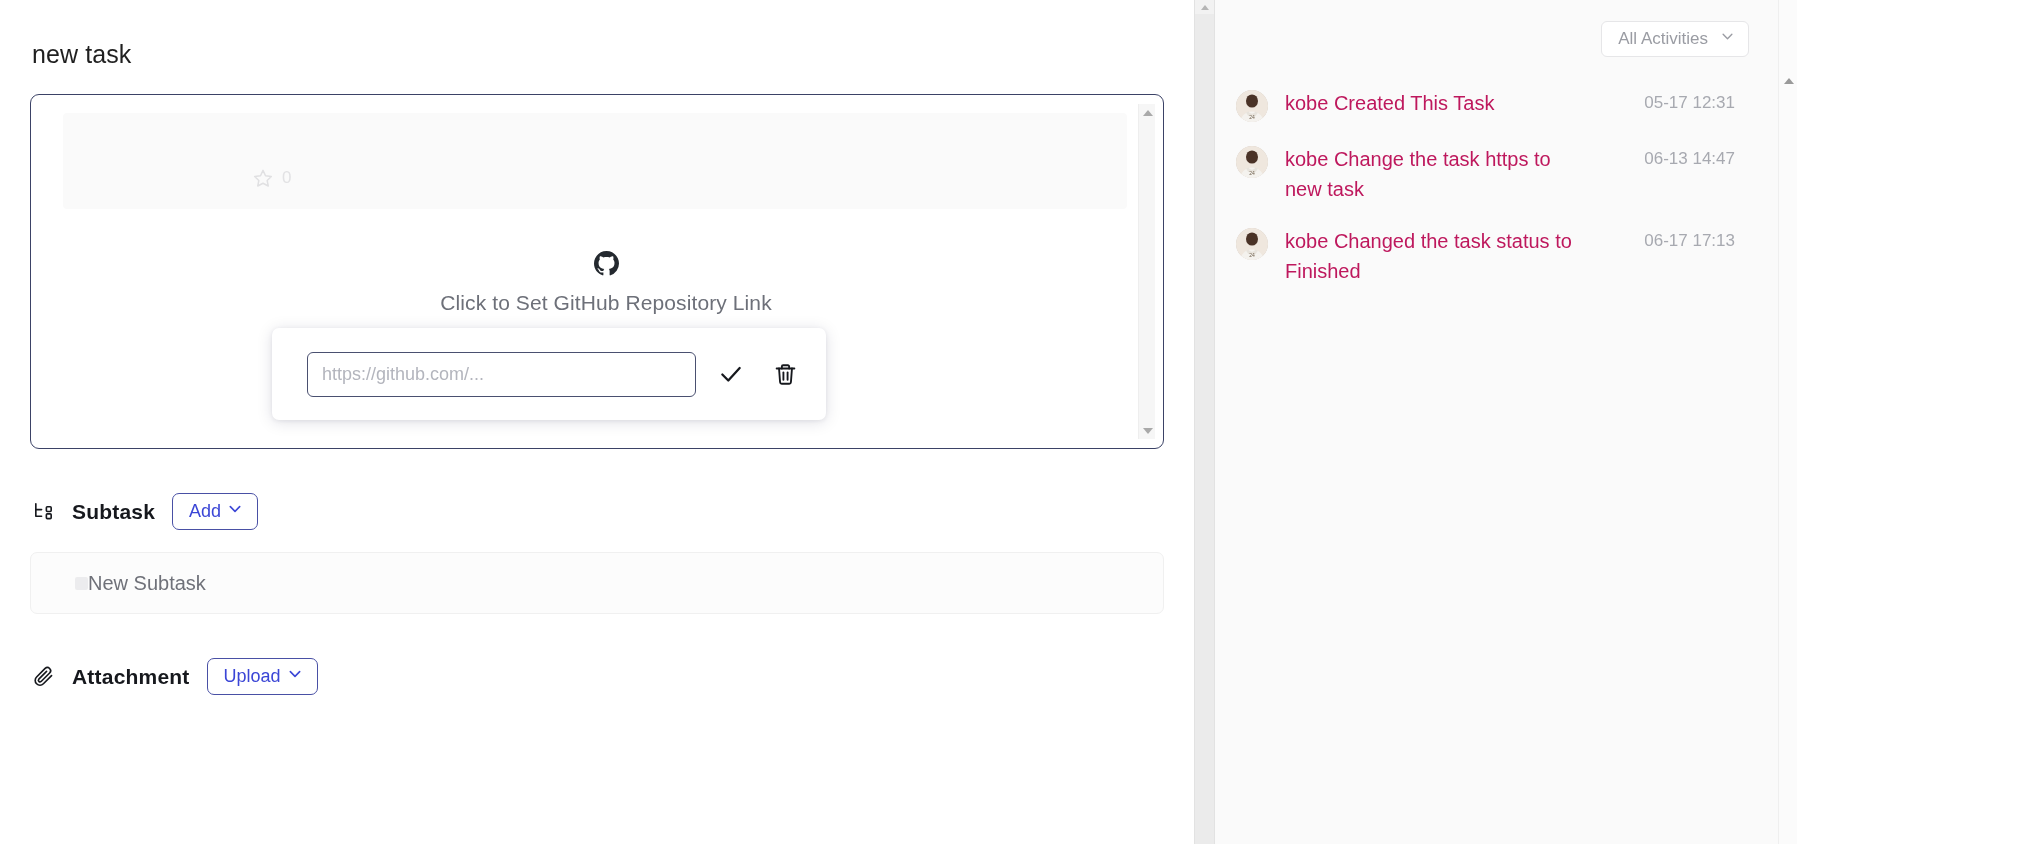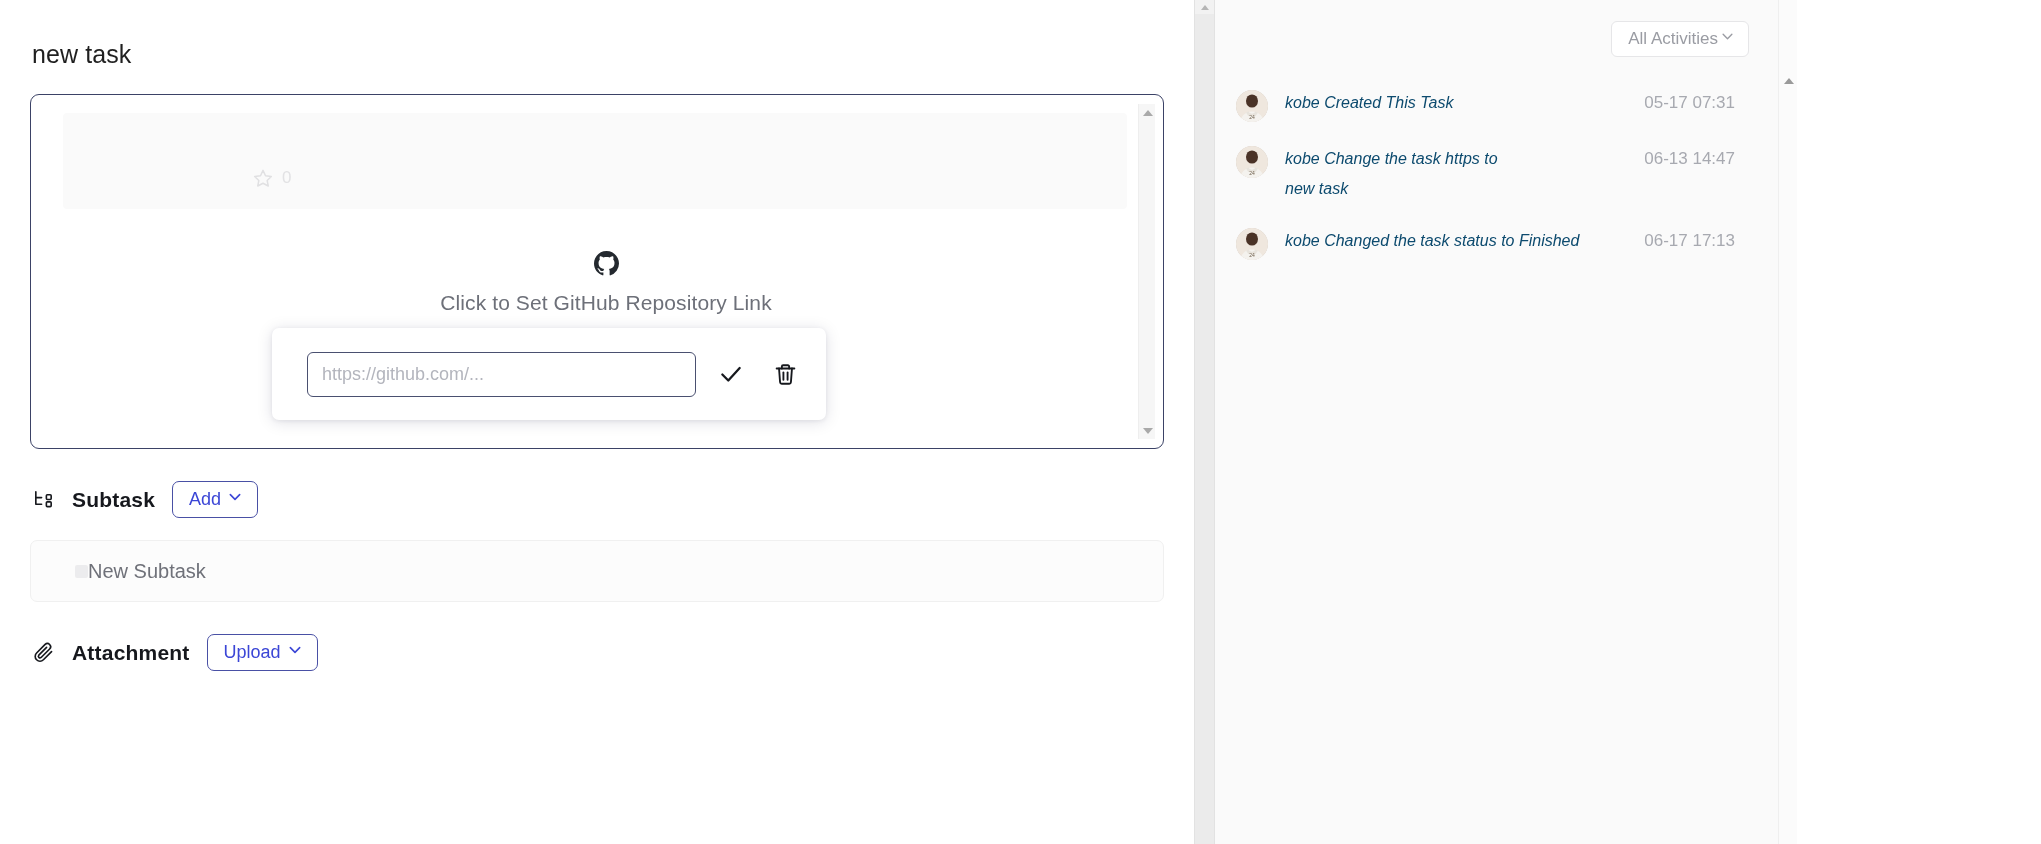--- a/index.html
+++ b/index.html
@@ -203,7 +203,7 @@
     padding-top: 21px; padding-right: 22px;
   }
   .filter-select {
-    display: inline-flex; align-items: center; gap: 2px;
+    display: inline-flex; align-items: center; gap: 12px;
     background: #ffffff;
     border: 1px solid #e6e6e8;
     border-radius: 6px;

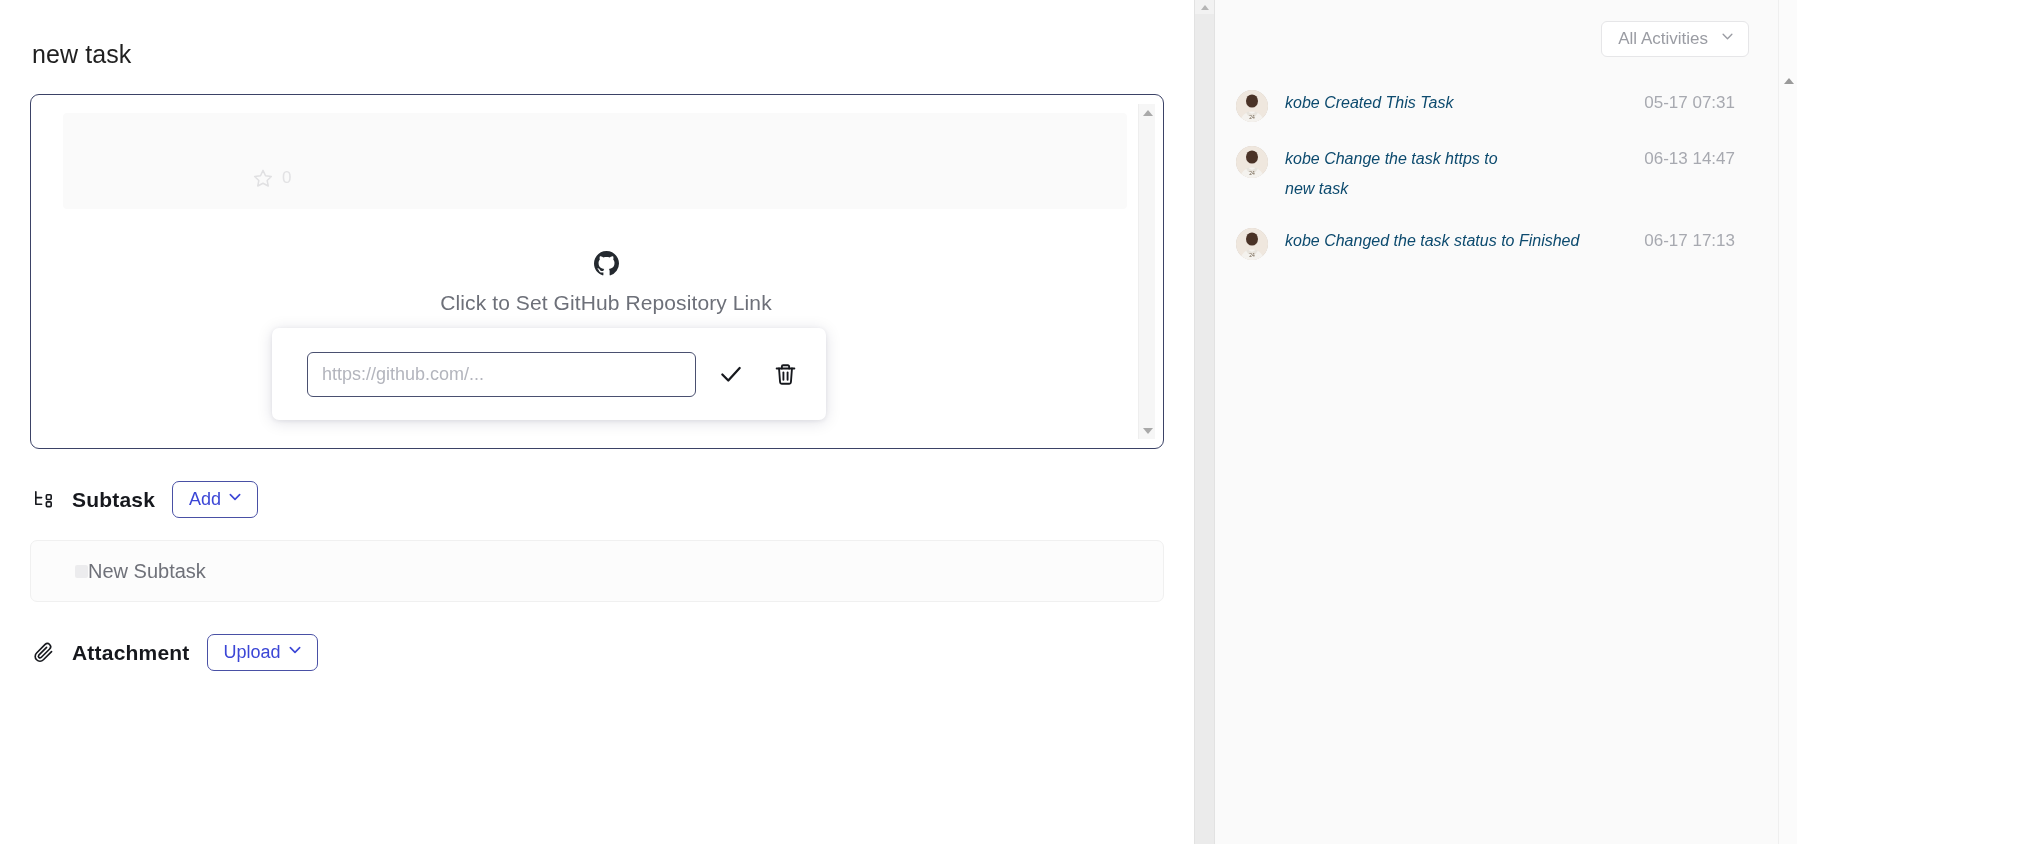--- a/index.html
+++ b/index.html
@@ -229,11 +229,10 @@
   .activity-text {
     flex: 1;
     padding-left: 17px;
-    font-size: 16px;
+    font-size: 20px;
     line-height: 30px;
-    color: #0c4a6e;
+    color: #be185d;
     padding-right: 20px;
-    font-style: italic;
   }
   .activity-time {
     font-size: 17px;

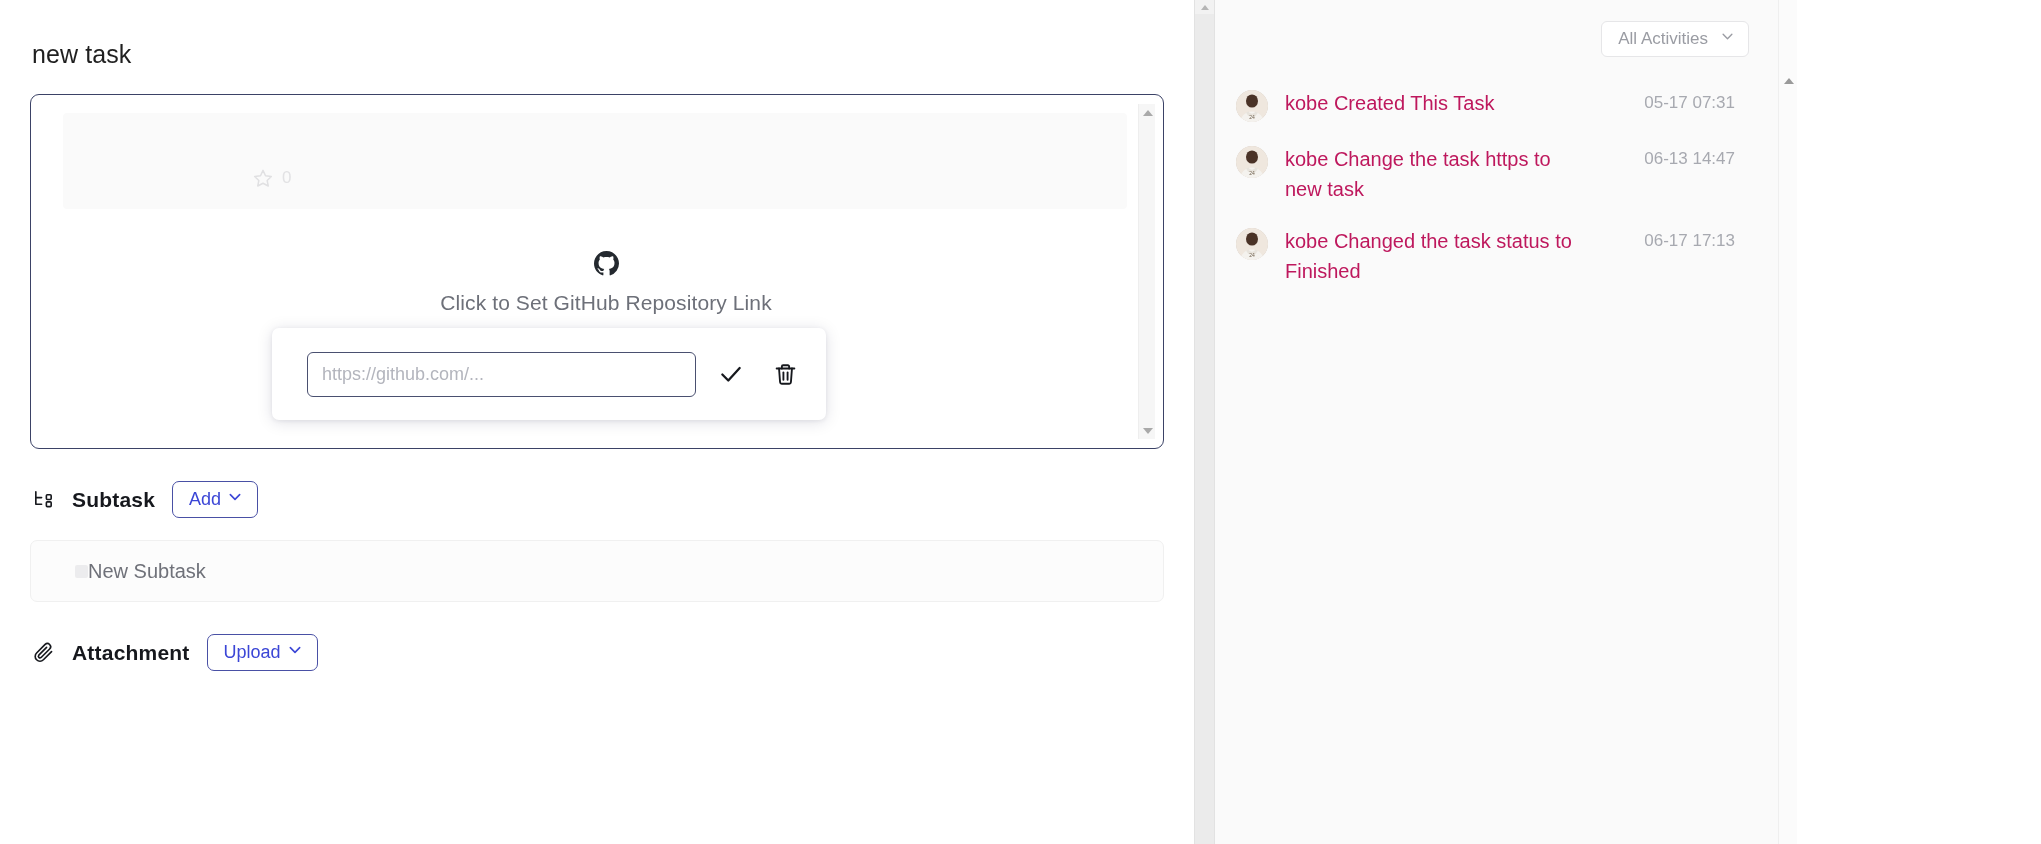--- a/index.html
+++ b/index.html
@@ -396,7 +396,7 @@
           </svg>
         </span>
         <span class="activity-text">kobe Created This Task</span>
-        <span class="activity-time">05-17 07:31</span>
+        <span class="activity-time">05-17 12:31</span>
       </div>
 
       <div class="activity-row">

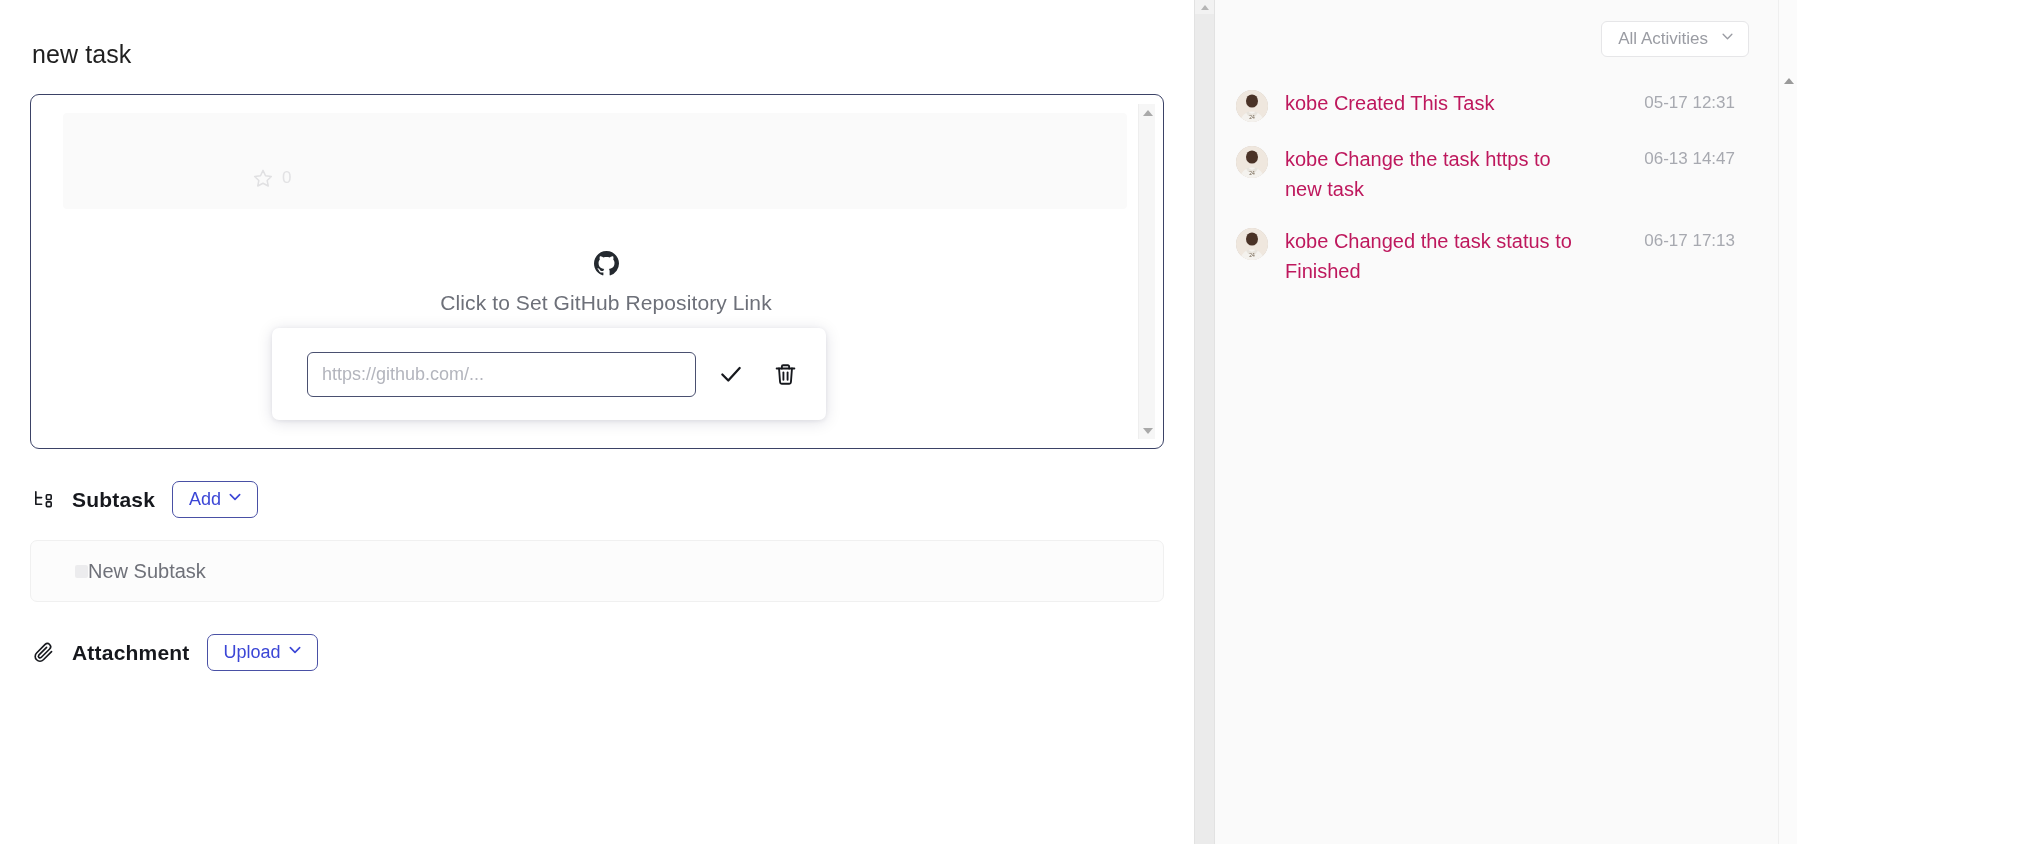--- a/index.html
+++ b/index.html
@@ -132,7 +132,7 @@
 
   
   .section {
-    margin-top: 32px;
+    margin-top: 44px;
     display: flex; align-items: center; gap: 17px;
     padding-left: 2px;
   }

